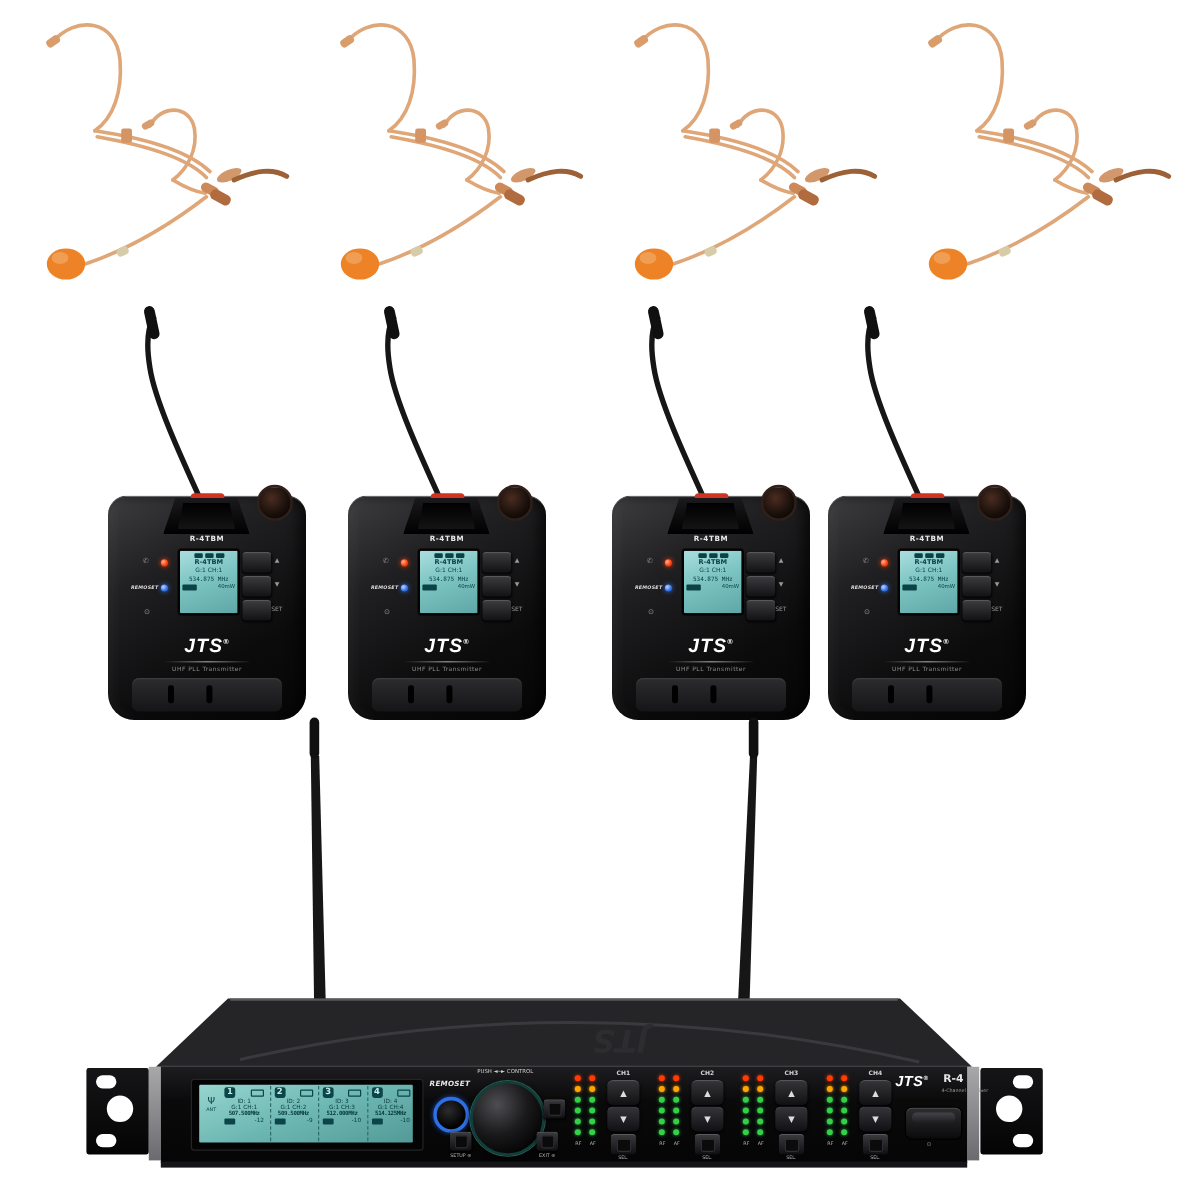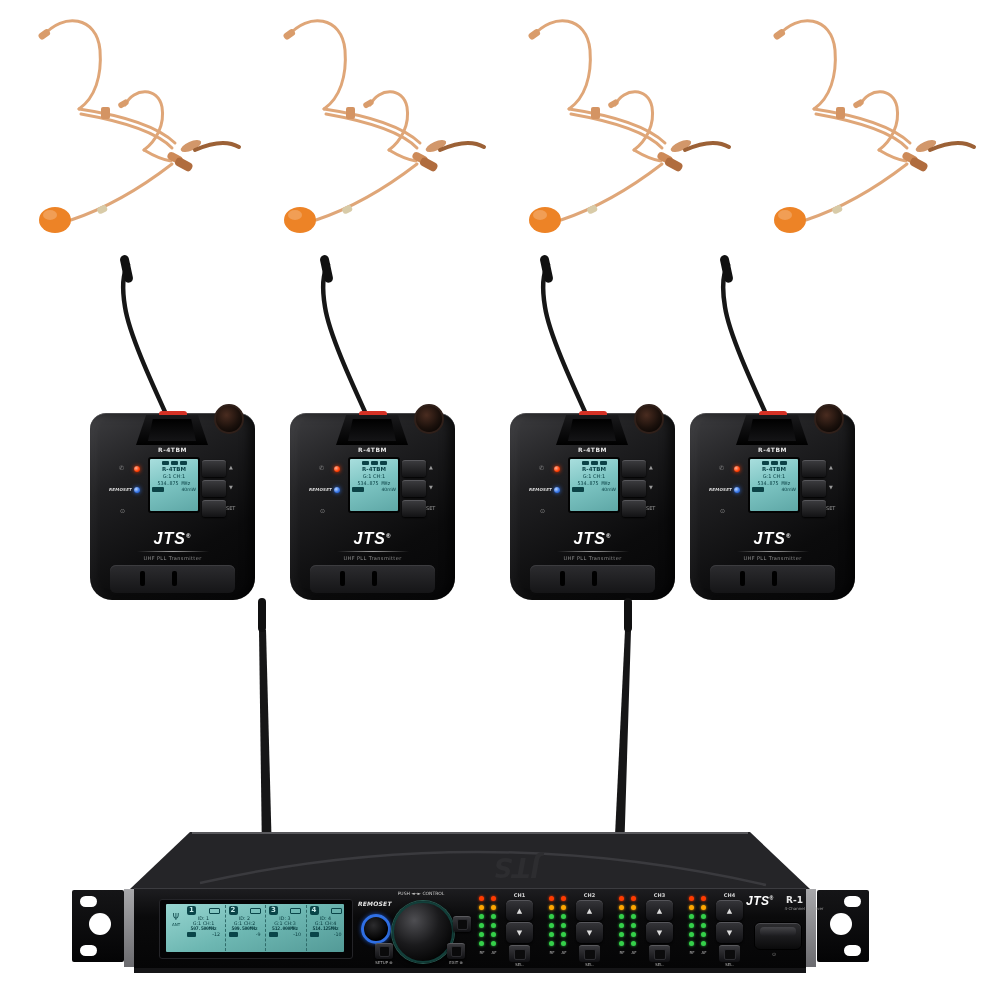--- a/index.html
+++ b/index.html
@@ -636,7 +636,7 @@
 </div>
 
       <div class="rx-brand"><span>JTS</span><sup>®</sup></div>
-      <div class="rx-model">R-1</div>
+      <div class="rx-model">R-4</div>
       <div class="rx-modelsub">4-Channel Receiver</div>
       <div class="rx-power">
           <span class="cap"></span>

